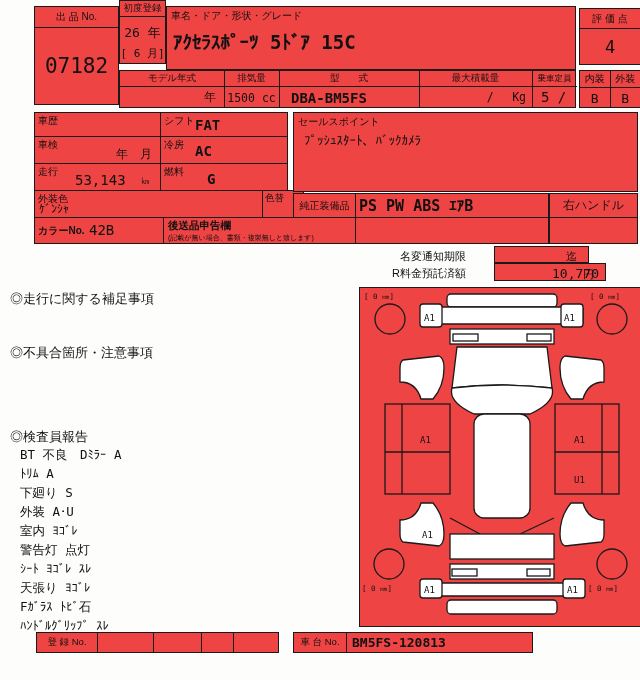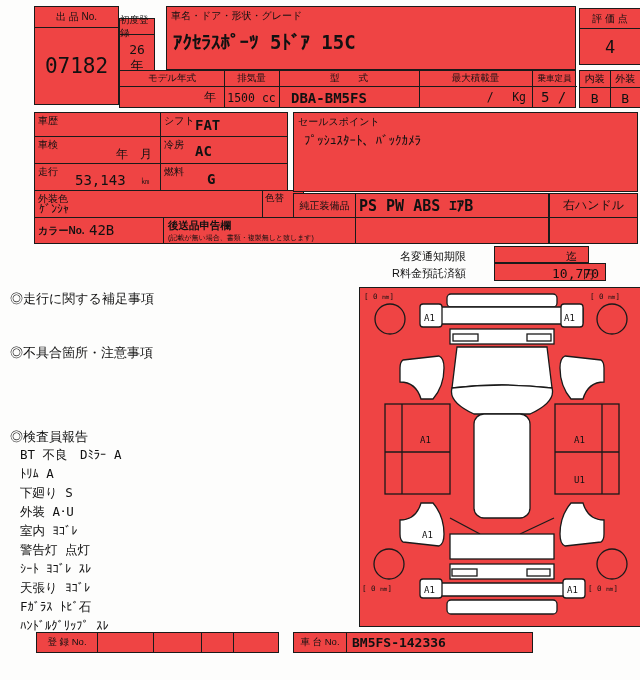--- a/index.html
+++ b/index.html
@@ -30,7 +30,7 @@
     <div class="ctr mono" style="height:76px;font-size:21px;">07182</div>
   </div>
 
-  <div class="box" style="left:93px;top:18px;width:36px;height:64px;">
+  <div class="box" style="left:93px;top:0;width:47px;height:64px;">
     <div class="cell-label" style="height:15px;font-size:9.5px;">初度登録</div>
     <div class="mono" style="font-size:13px;text-align:center;margin-top:7px;">26 年</div>
     <div class="mono" style="font-size:11px;text-align:center;margin-top:4px;">[ 6 月]</div>

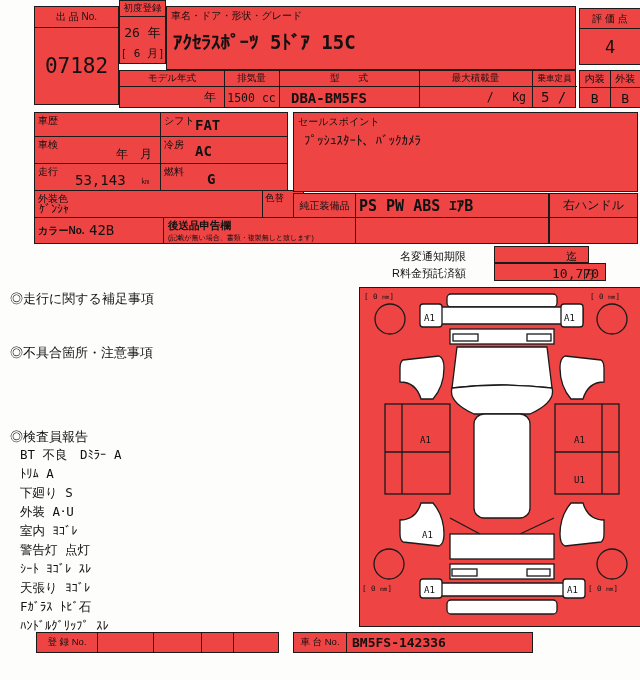--- a/index.html
+++ b/index.html
@@ -232,7 +232,7 @@
   </div>
   <div class="box" style="left:267px;top:632px;width:240px;height:21px;padding-left:12px;">
     <div class="ctr" style="position:absolute;left:0;top:0;bottom:0;width:52px;border-right:1px solid #1a1a1a;font-size:9.5px;">車 台 No.</div>
-    <div class="mono" style="position:absolute;left:58px;top:2px;font-size:13px;font-weight:bold;">BM5FS-142336</div>
+    <div class="mono" style="position:absolute;left:58px;top:2px;font-size:13px;font-weight:bold;">BM5FS-120813</div>
   </div>
 
 </div>

